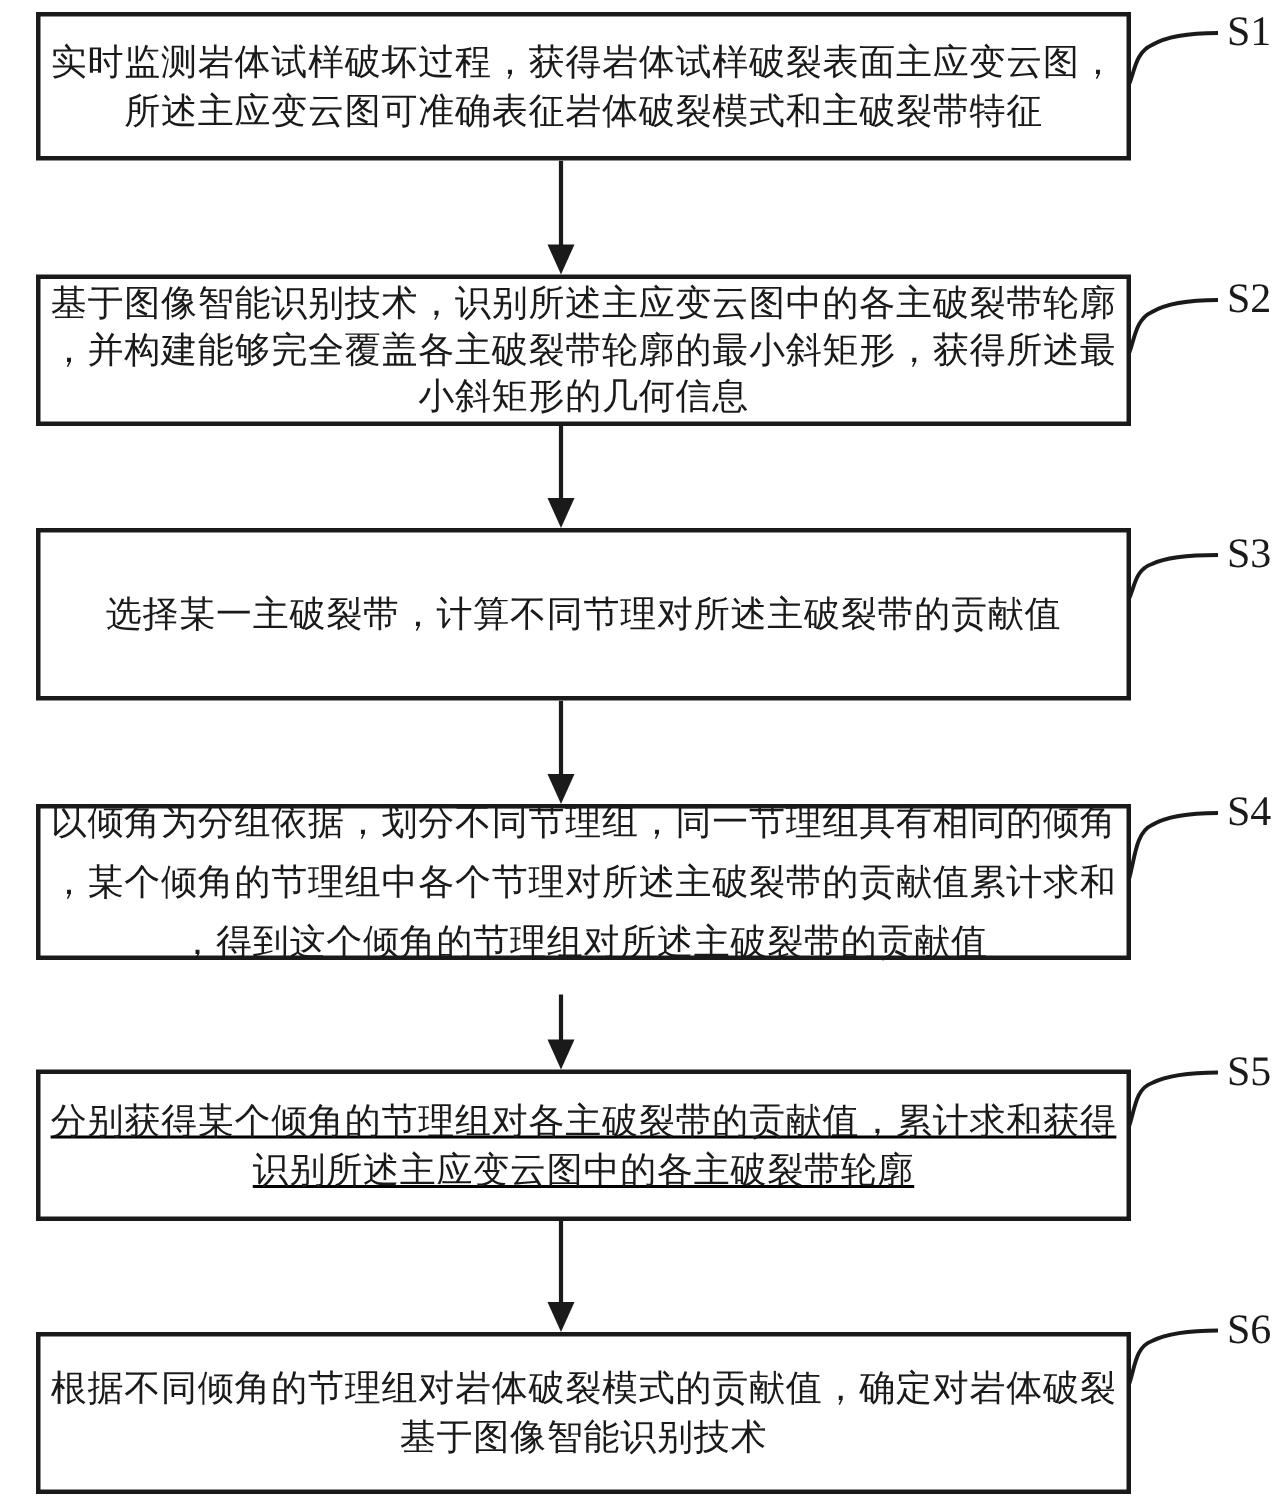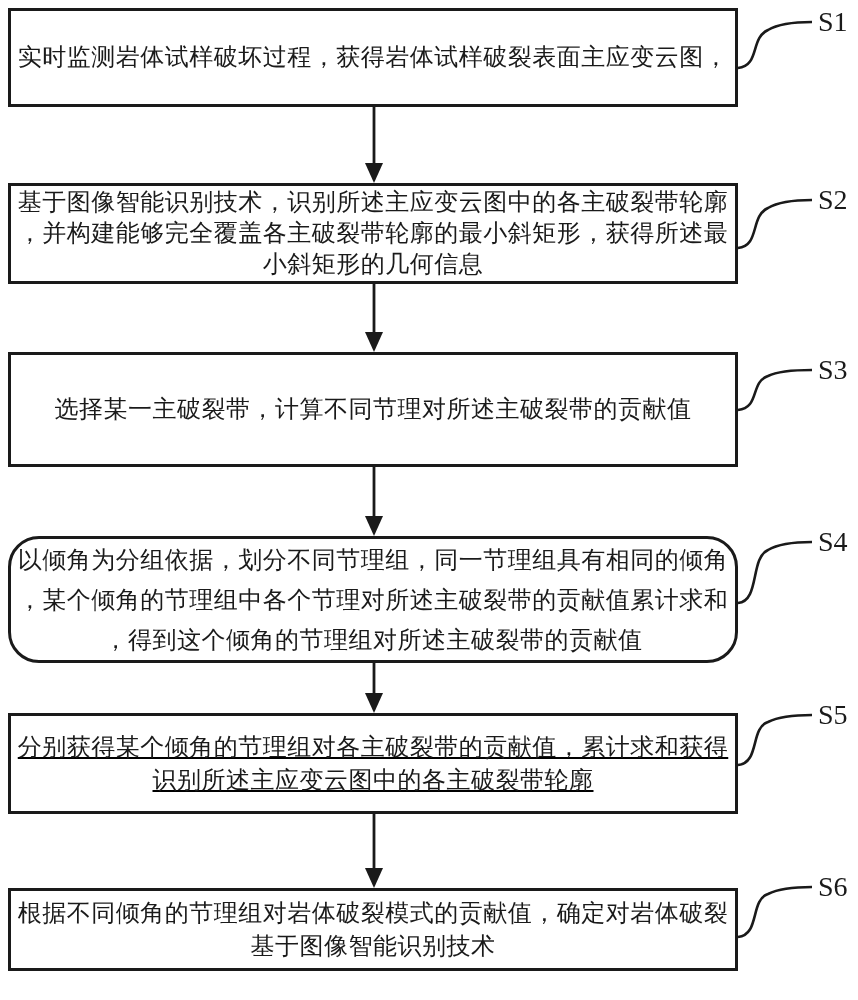--- a/index.html
+++ b/index.html
@@ -24,7 +24,7 @@
   }
   .step-box {
     position: absolute;
-    left: 8px;
+    left: 24px;
     width: 730px;
     box-sizing: border-box;
     border: 3px solid #1a1a1a;

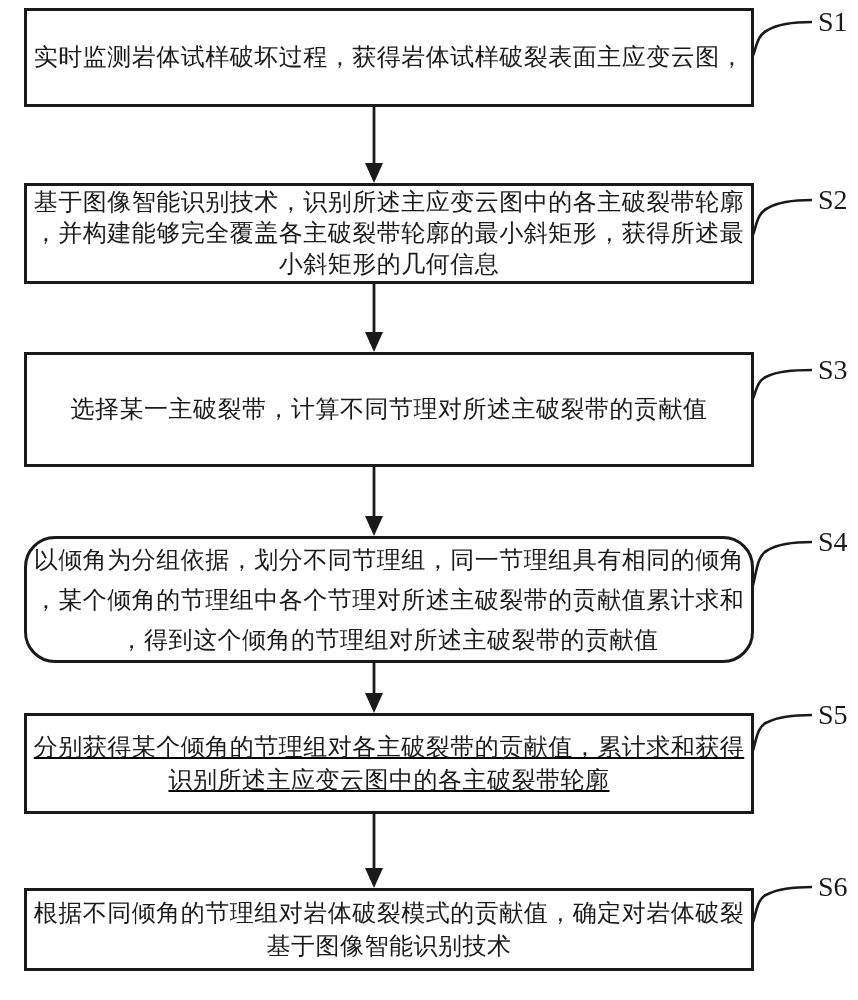--- a/index.html
+++ b/index.html
@@ -106,6 +106,7 @@
 
   <div class="step-box box-s1">
     <div class="box-line">实时监测岩体试样破坏过程，获得岩体试样破裂表面主应变云图，</div>
+    <div class="box-line">所述主应变云图可准确表征岩体破裂模式和主破裂带特征</div>
   </div>
 
   <div class="step-box box-s2">

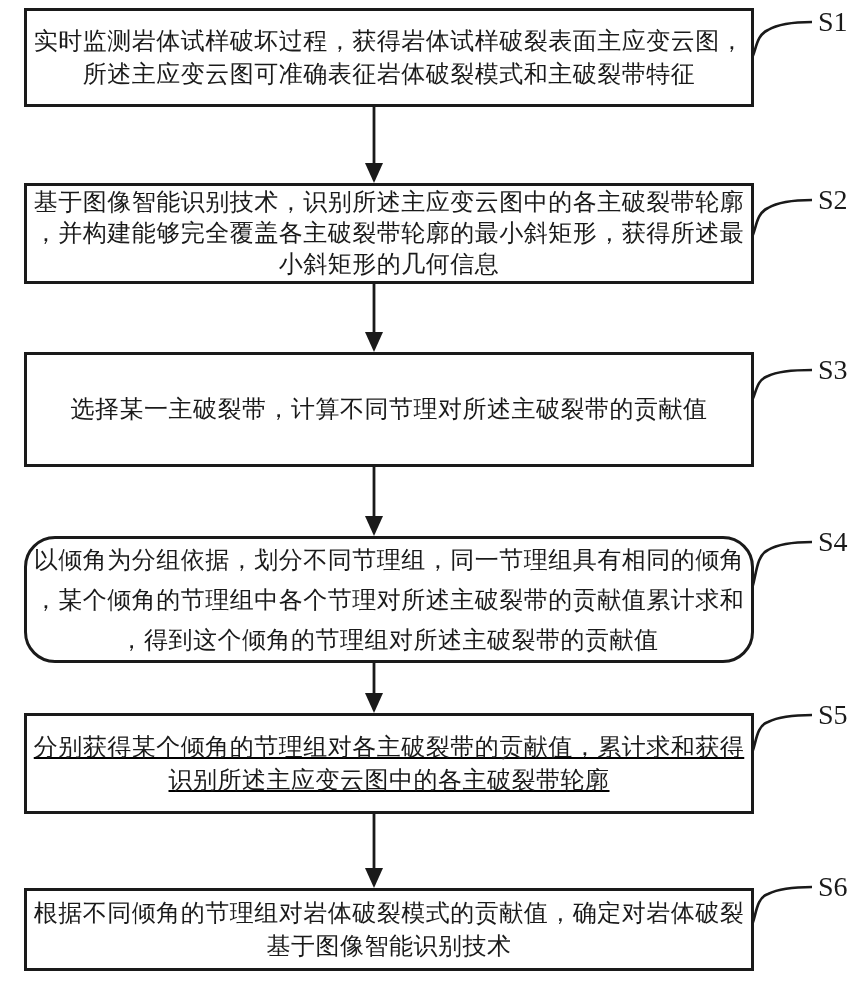--- a/index.html
+++ b/index.html
@@ -47,7 +47,7 @@
   .box-s2 { top: 183px; height: 101px; }
   .box-s2 .box-line { line-height: 31px; }
   .box-s3 { top: 352px; height: 115px; }
-  .box-s4 { top: 536px; height: 127px; border-radius: 31px; }
+  .box-s4 { top: 536px; height: 104px; }
   .box-s4 .box-line { line-height: 40px; }
   .box-s5 { top: 713px; height: 101px; text-decoration: underline; }
   .box-s6 { top: 888px; height: 83px; }

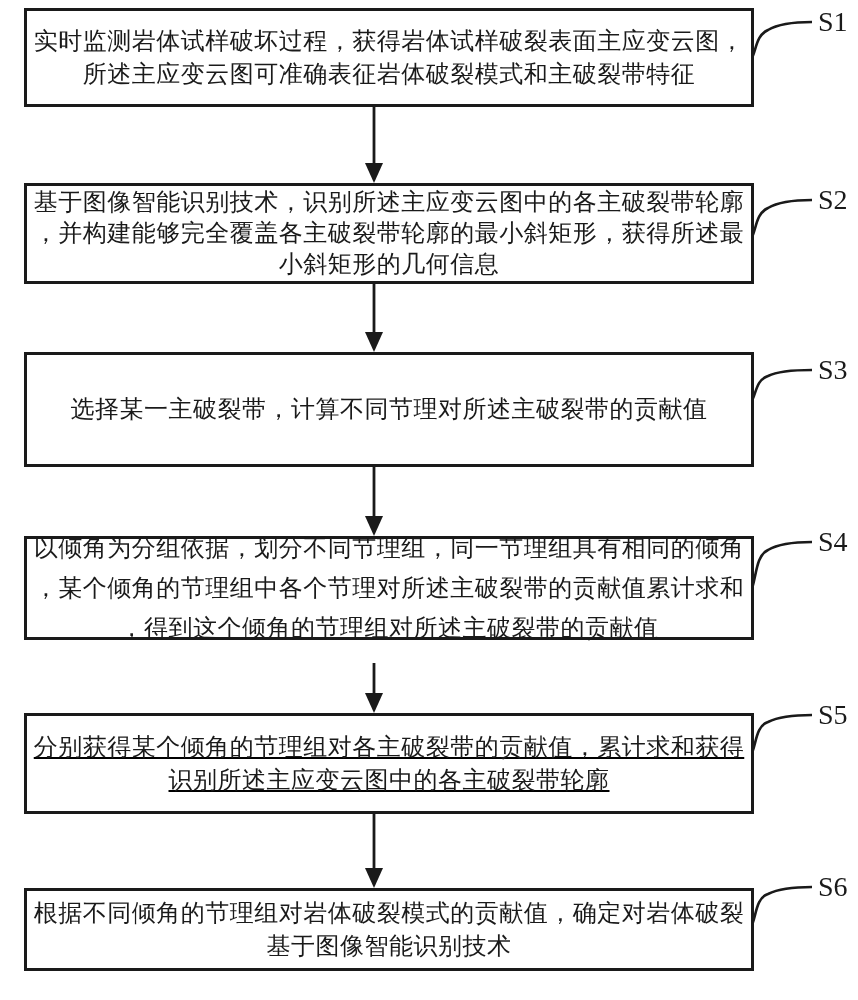--- a/index.html
+++ b/index.html
@@ -50,7 +50,7 @@
   .box-s4 { top: 536px; height: 104px; }
   .box-s4 .box-line { line-height: 40px; }
   .box-s5 { top: 713px; height: 101px; text-decoration: underline; }
-  .box-s6 { top: 888px; height: 83px; }
+  .box-s6 { top: 888px; height: 108px; }
   .step-label {
     position: absolute;
     left: 818px;

